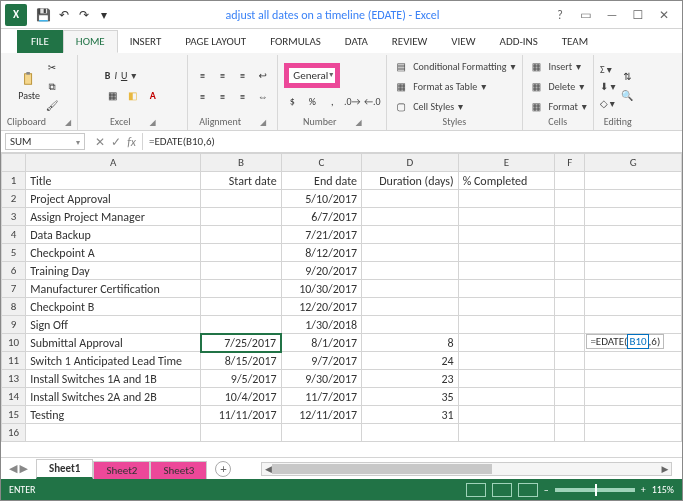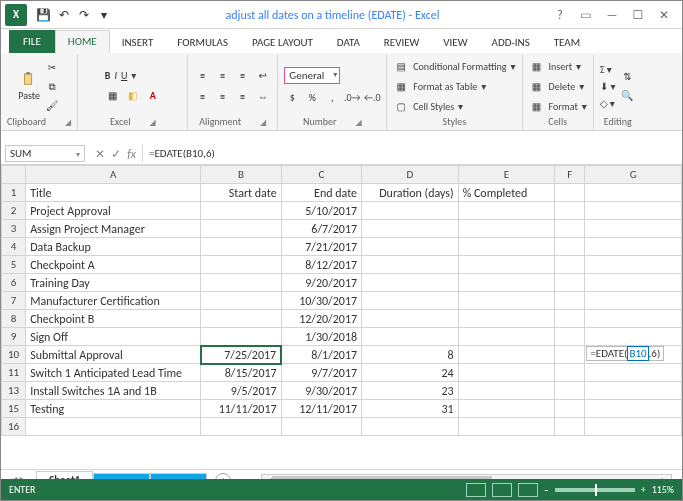--- a/index.html
+++ b/index.html
@@ -11,7 +11,7 @@
   .title-text { flex:1; text-align:center; font-size:12px; color:#3b82f6; }
   .winctl { display:flex; align-items:center; gap:2px; padding-right:6px; }
   .winctl .icon { width:24px; height:20px; display:flex; align-items:center; justify-content:center; color:#666; font-size:12px; }
-  .tabs { height:24px; display:flex; align-items:flex-end; background:#fff; padding-left:8px; }
+  .tabs { height:24px; display:flex; align-items:center; background:#fff; padding-left:16px; }
   .tab { padding:4px 12px; font-size:11px; color:#333; cursor:default; }
   .tab.file { background:#217346; color:#fff; padding:5px 14px; }
   .tab.active { color:#217346; border:1px solid #d4d4d4; border-bottom:1px solid #f5f5f5; background:#f5f5f5; }

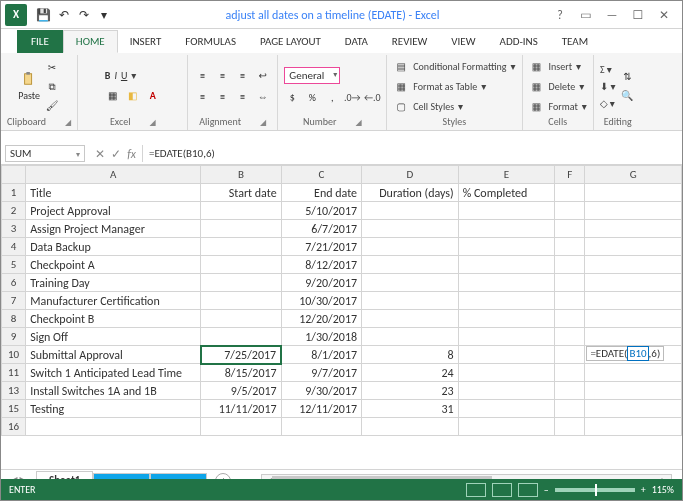--- a/index.html
+++ b/index.html
@@ -84,8 +84,8 @@
   <div class="tab file">FILE</div>
   <div class="tab active">HOME</div>
   <div class="tab">INSERT</div>
+  <div class="tab">PAGE LAYOUT</div>
   <div class="tab">FORMULAS</div>
-  <div class="tab">PAGE LAYOUT</div>
   <div class="tab">DATA</div>
   <div class="tab">REVIEW</div>
   <div class="tab">VIEW</div>

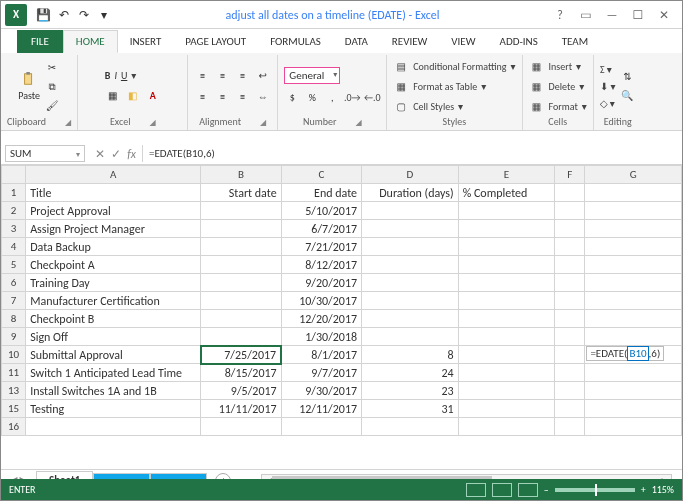--- a/index.html
+++ b/index.html
@@ -25,7 +25,7 @@
   .ico svg { width:14px; height:14px; }
   .stack { display:flex; flex-direction:column; gap:3px; }
   .h { display:flex; align-items:center; gap:4px; }
-  .ddl { border:1px solid #ec4899; background:#fff; font-size:11px; padding:1px 14px 1px 4px; position:relative; }
+  .ddl { border:5px solid #ec4899; background:#fff; font-size:11px; padding:1px 14px 1px 4px; position:relative; }
   .ddl::after { content:"▾"; position:absolute; right:2px; top:1px; font-size:8px; color:#666; }
   .small { font-size:10px; color:#444; }
   .formula-bar { height:22px; display:flex; align-items:center; border-bottom:1px solid #d4d4d4; background:#fff;margin-top:12px; }

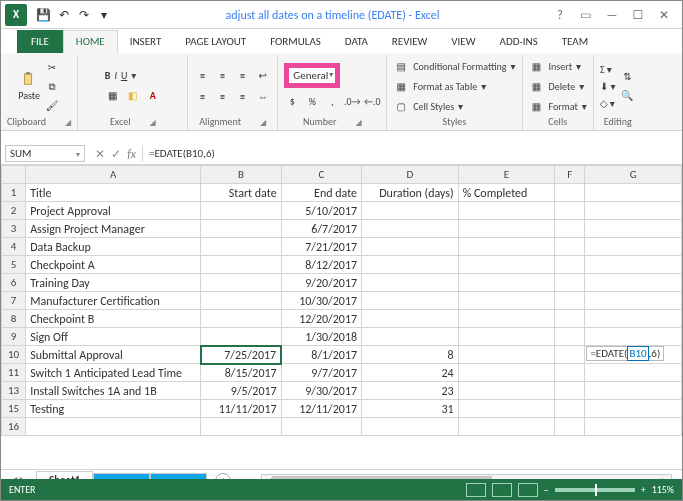--- a/index.html
+++ b/index.html
@@ -28,7 +28,7 @@
   .ddl { border:5px solid #ec4899; background:#fff; font-size:11px; padding:1px 14px 1px 4px; position:relative; }
   .ddl::after { content:"▾"; position:absolute; right:2px; top:1px; font-size:8px; color:#666; }
   .small { font-size:10px; color:#444; }
-  .formula-bar { height:22px; display:flex; align-items:center; border-bottom:1px solid #d4d4d4; background:#fff;margin-top:12px; }
+  .formula-bar { height:22px; display:flex; align-items:center; border-bottom:1px solid #d4d4d4; background:#fff; }
   .namebox { width:80px; border:1px solid #c8c8c8; margin:0 4px; padding:1px 4px; font-size:11px; display:flex; justify-content:space-between; align-items:center; }
   .fbar-btns { display:flex; align-items:center; gap:6px; padding:0 6px; color:#888; }
   .fbar-input { flex:1; border-left:1px solid #d4d4d4; padding:2px 6px; font-size:11px; }

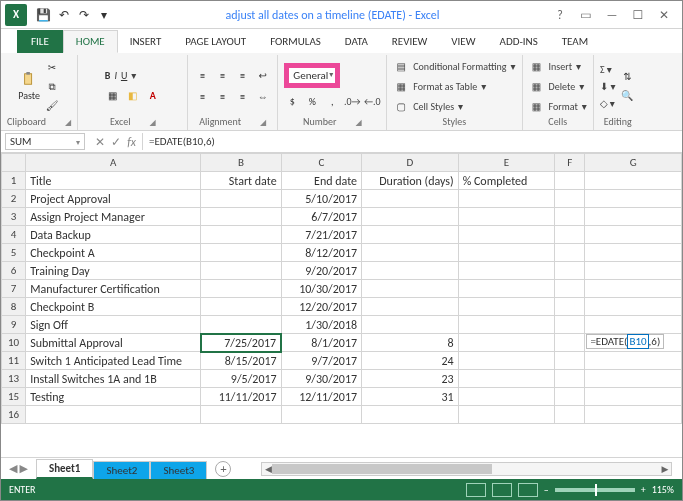--- a/index.html
+++ b/index.html
@@ -388,6 +388,16 @@
           <td></td>
         </tr>
         <tr>
+          <th class="rowh">14</th>
+          <td>Install Switches 2A and 2B</td>
+          <td class="num">10/4/2017</td>
+          <td class="num">11/7/2017</td>
+          <td class="num">35</td>
+          <td></td>
+          <td></td>
+          <td></td>
+        </tr>
+        <tr>
           <th class="rowh">15</th>
           <td>Testing</td>
           <td class="num">11/11/2017</td>

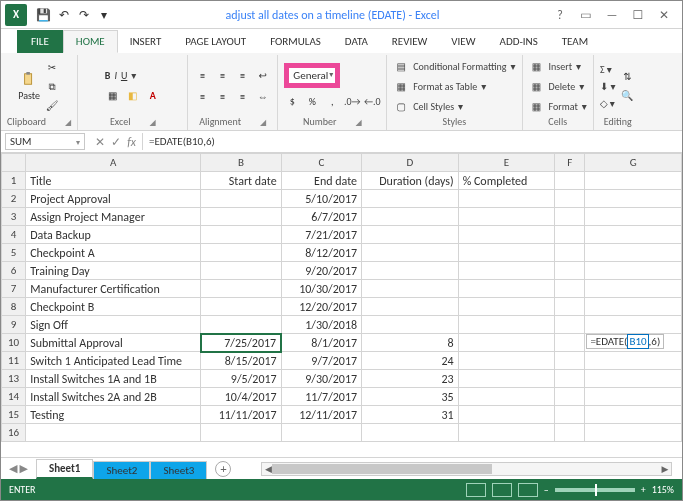--- a/index.html
+++ b/index.html
@@ -46,7 +46,7 @@
   .sheetbar { height:22px; display:flex; align-items:center; border-top:1px solid #d4d4d4; background:#fff; font-size:11px; }
   .sheetnav { display:flex; gap:2px; padding:0 8px; color:#888; }
   .sheet-tabs { display:flex; align-items:flex-end; }
-  .sheet-tab { padding:2px 12px; border:1px solid #ccc; border-bottom:none; background:#0ea5e9; }
+  .sheet-tab { padding:2px 12px; border:1px solid #ccc; border-bottom:none; background:#ec4899; }
   .sheet-tab.active { background:#fff; border-bottom:2px solid #217346; font-weight:600; }
   .add-sheet { margin-left:8px; width:16px; height:16px; border:1px solid #aaa; border-radius:50%; display:flex; align-items:center; justify-content:center; font-size:12px; color:#666; }
   .hscroll { flex:1; margin:0 10px 0 30px; height:14px; border:1px solid #ccc; background:#f5f5f5; position:relative; }

